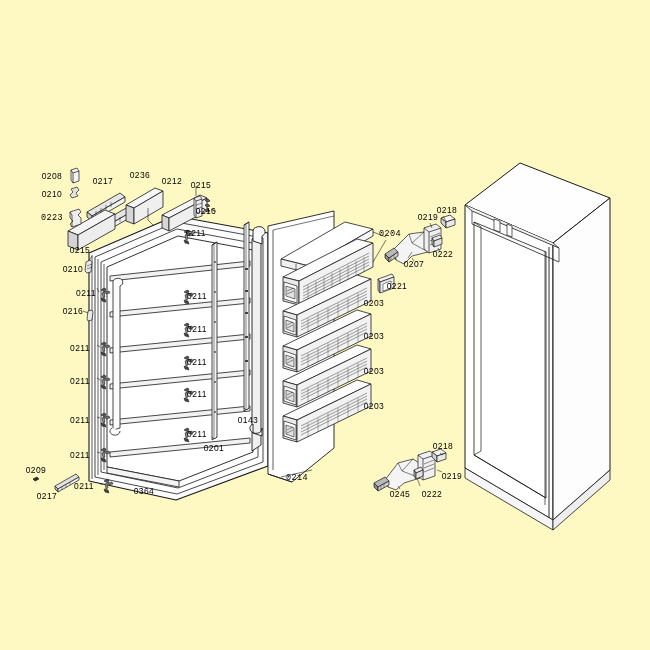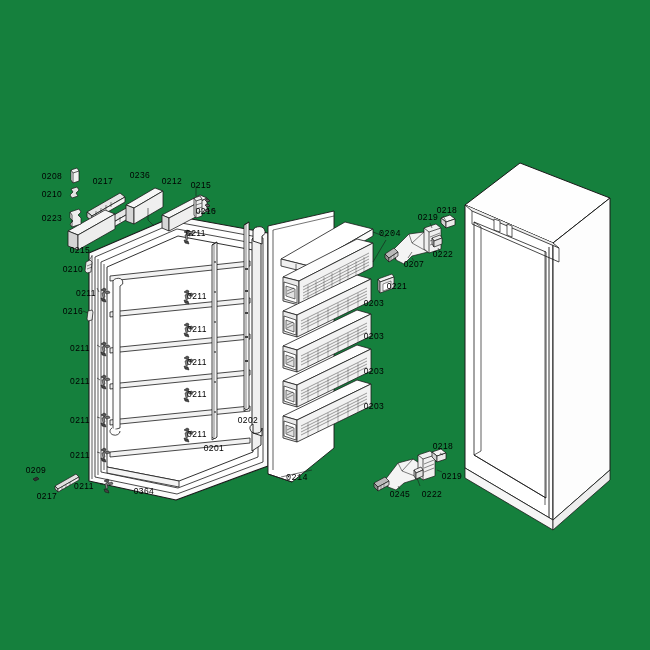--- a/index.html
+++ b/index.html
@@ -5,7 +5,7 @@
   html,body{margin:0;padding:0;background:#ffffff;}
   body{width:650px;height:650px;overflow:hidden;
        font-family:"Liberation Sans",sans-serif;}
-  #diagram{position:relative;width:650px;height:650px;background:#15803d;}
+  #diagram{position:relative;width:650px;height:650px;background:#fef9c3;}
   svg#art{position:absolute;left:0;top:0;width:650px;height:650px;}
   .lbl{position:absolute;font-family:"Liberation Sans",sans-serif;
        font-size:8.5px;color:#000;white-space:nowrap;letter-spacing:.4px;

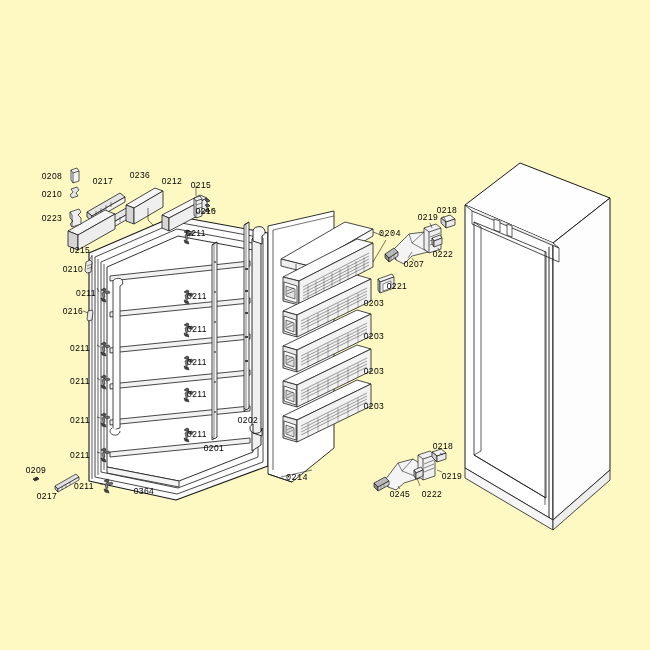--- a/index.html
+++ b/index.html
@@ -471,7 +471,7 @@
 <div id="labels">
       <div class="lbl" style="left: 52px; top: 176px;">0208</div>
       <div class="lbl" style="left: 52px; top: 194px;">0210</div>
-      <div class="lbl" style="left: 52px; top: 218px;">0223</div>
+      <div class="lbl" style="left: 52px; top: 218px; font-family: Liberation Mono, monospace;">0223</div>
       <div class="lbl" style="left: 103px; top: 181px;">0217</div>
       <div class="lbl" style="left: 140px; top: 175px;">0236</div>
       <div class="lbl" style="left: 172px; top: 181px;">0212</div>

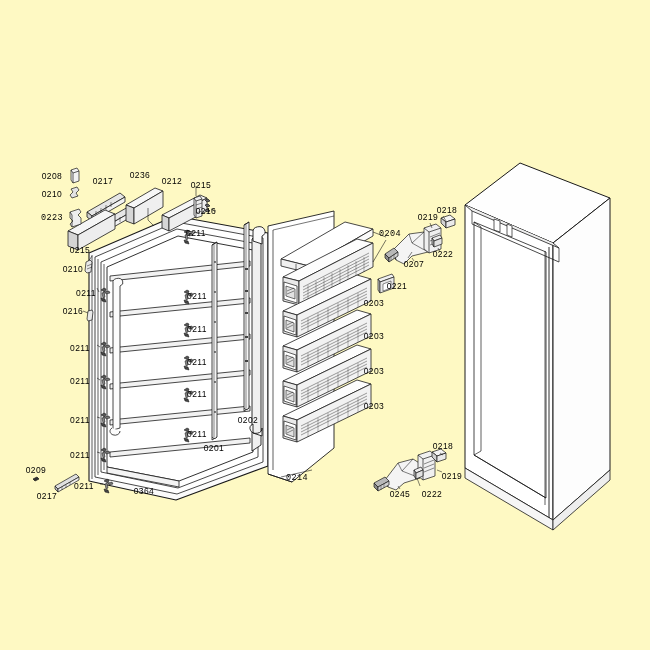--- a/index.html
+++ b/index.html
@@ -496,7 +496,7 @@
       <div class="lbl" style="left: 197px; top: 434px;">0211</div>
       <div class="lbl" style="left: 144px; top: 491px;">0364</div>
       <div class="lbl" style="left: 214px; top: 448px;">0201</div>
-      <div class="lbl" style="left: 248px; top: 420px;">0202</div>
+      <div class="lbl" style="left: 248px; top: 420px;">0143</div>
       <div class="lbl" style="left: 390px; top: 234px; font-family: Liberation Mono, monospace;">0204</div>
       <div class="lbl" style="left: 397px; top: 286px;">0221</div>
       <div class="lbl" style="left: 374px; top: 303px;">0203</div>

